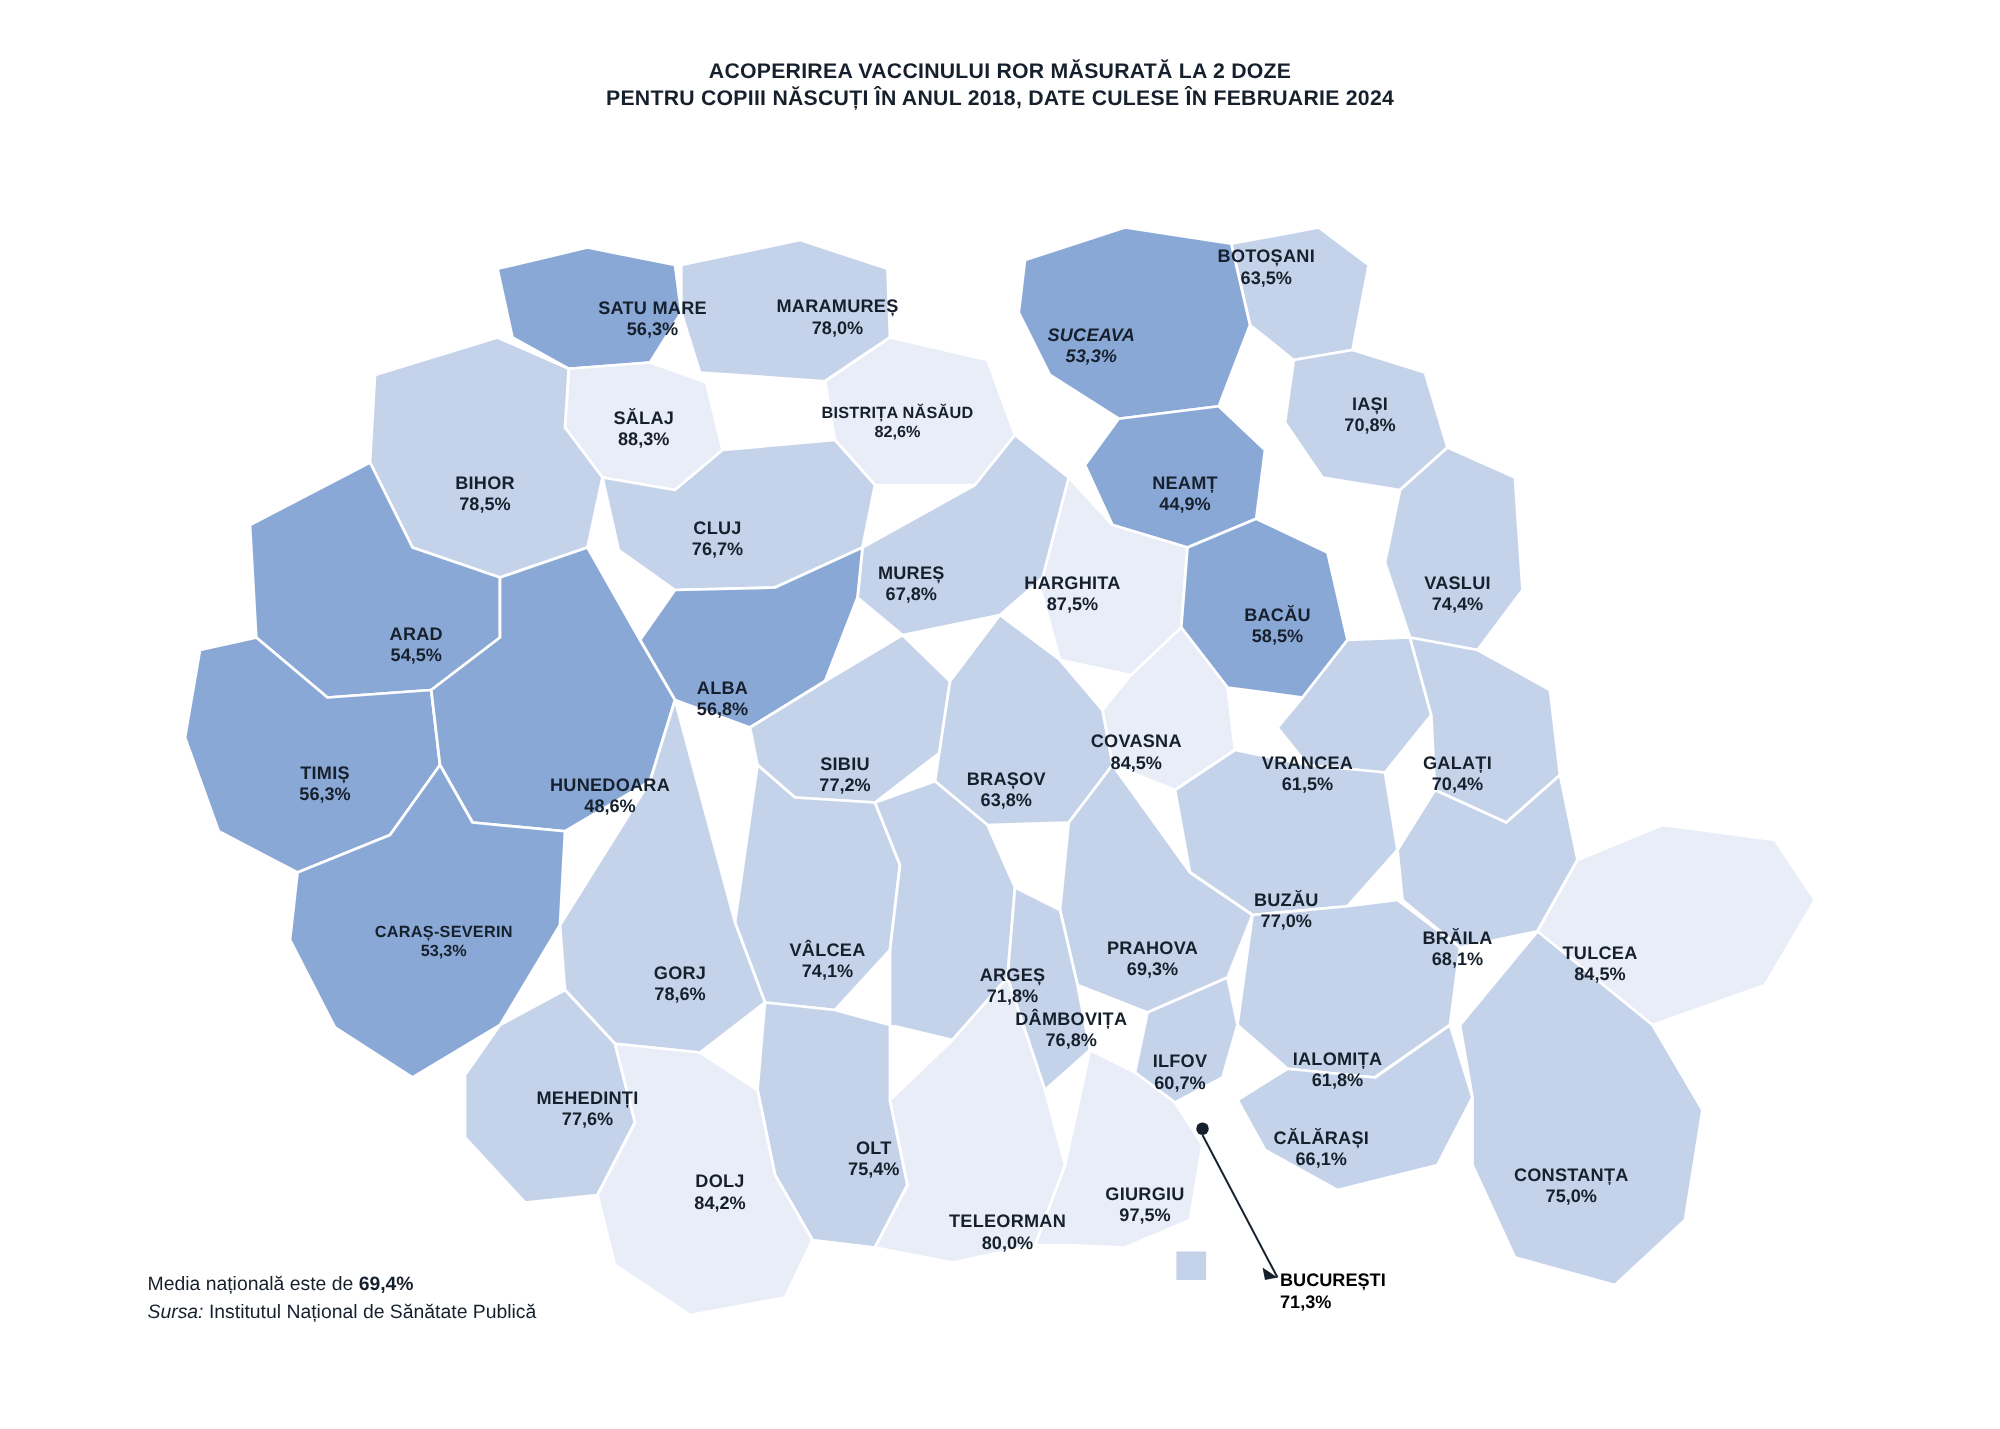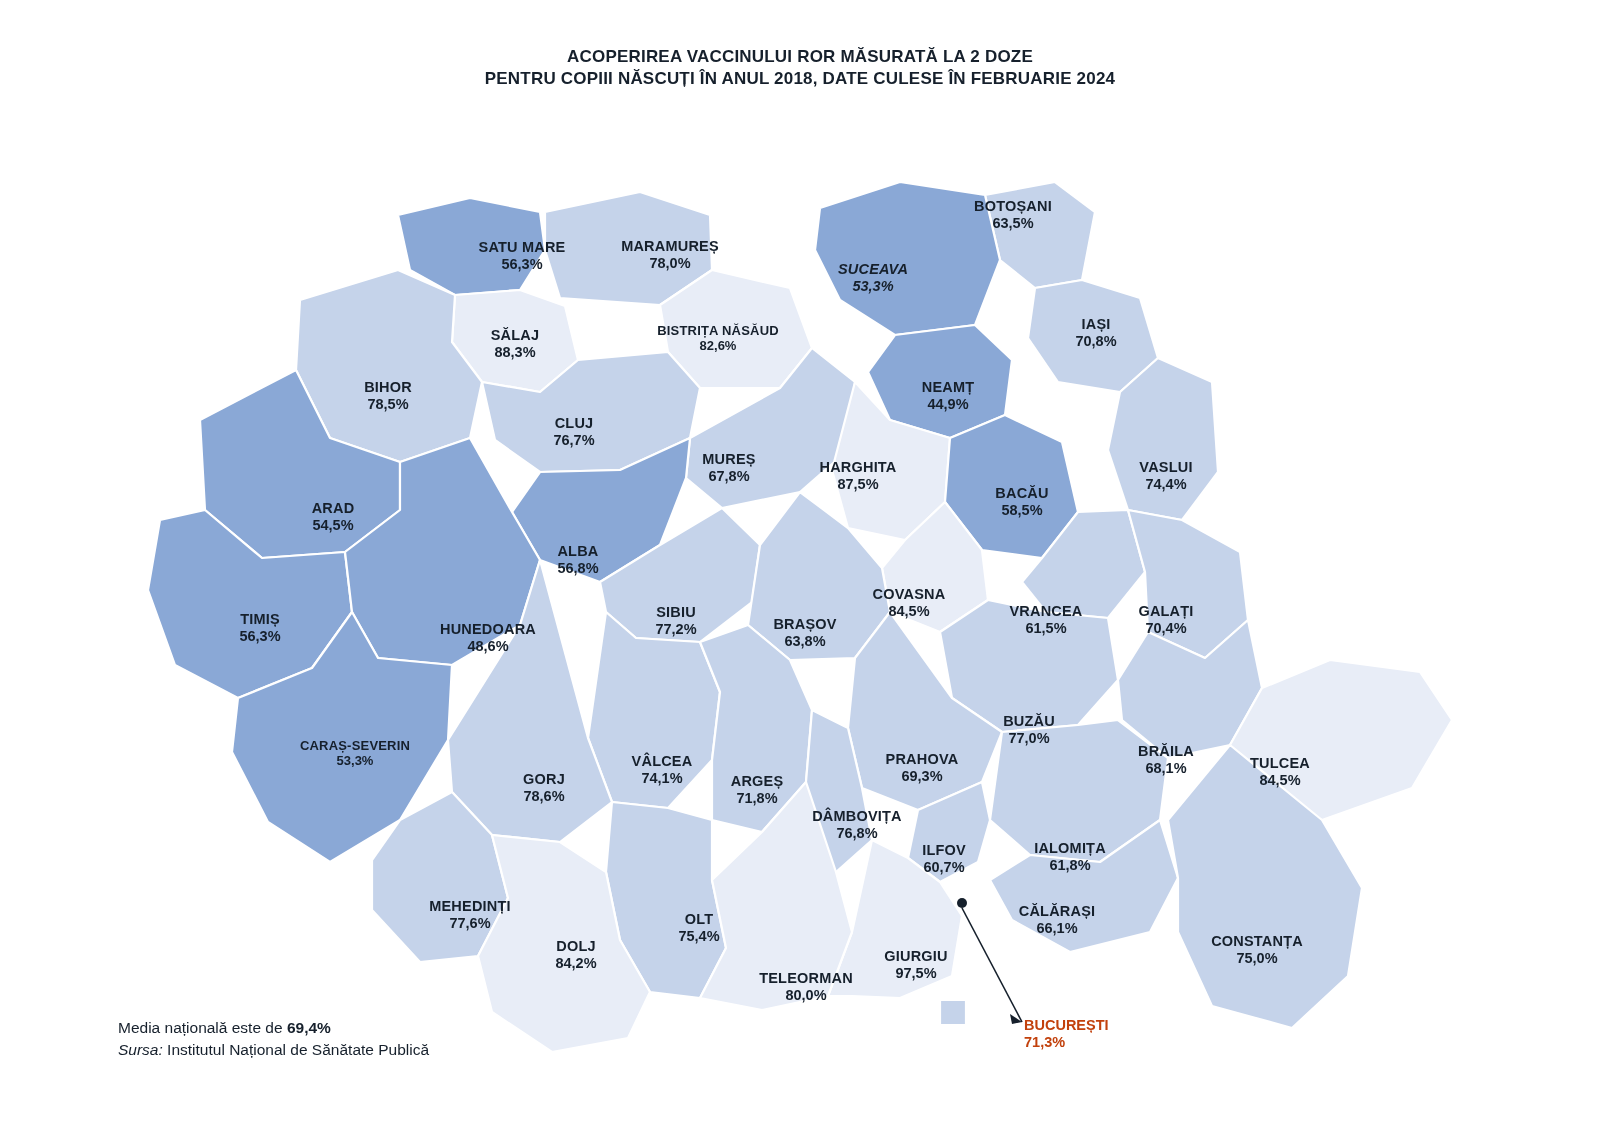--- a/index.html
+++ b/index.html
@@ -269,7 +269,7 @@
         <span class="nm">GORJ</span>
         <span class="vl">78,6%</span>
       </div>
-      <div class="lbl" style="left: 757px; top: 670px;">
+      <div class="lbl" style="left: 810px; top: 670px;">
         <span class="nm">ARGEȘ</span>
         <span class="vl">71,8%</span>
       </div>

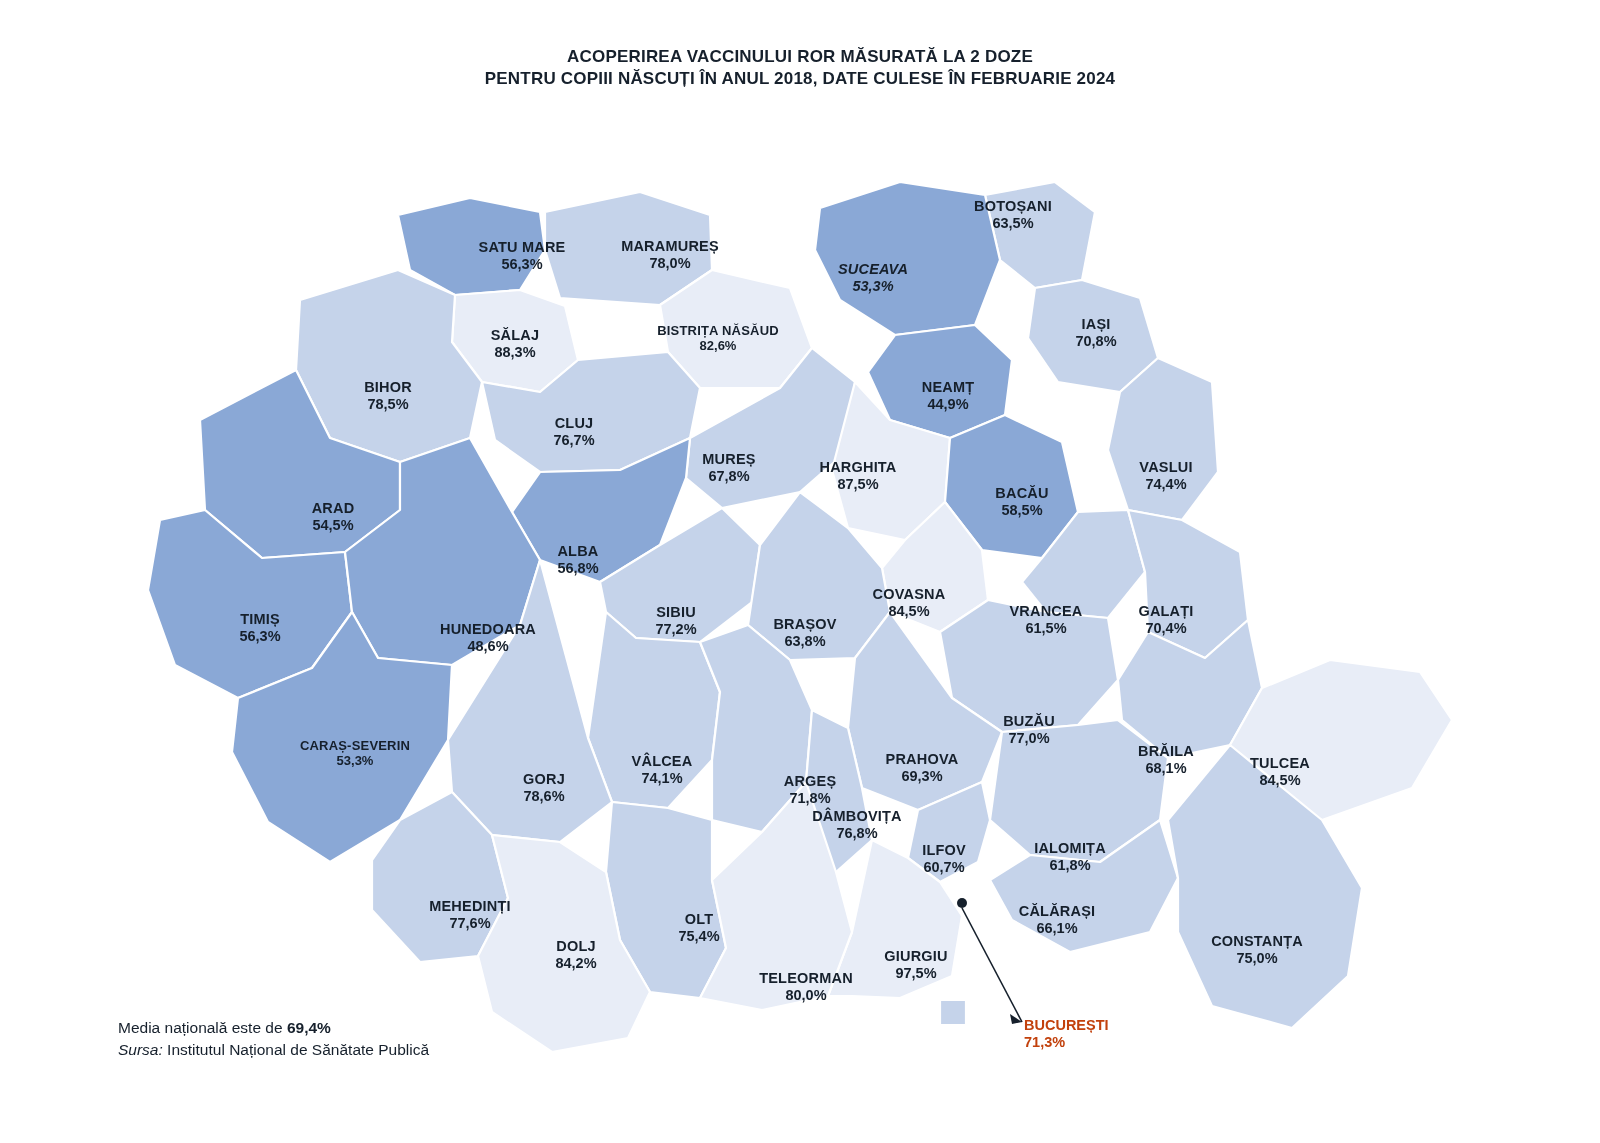--- a/index.html
+++ b/index.html
@@ -285,7 +285,7 @@
         <span class="nm">IALOMIȚA</span>
         <span class="vl">61,8%</span>
       </div>
-      <div class="lbl" style="left: 470px; top: 795px;">
+      <div class="lbl" style="left: 470px; top: 768px;">
         <span class="nm">MEHEDINȚI</span>
         <span class="vl">77,6%</span>
       </div>

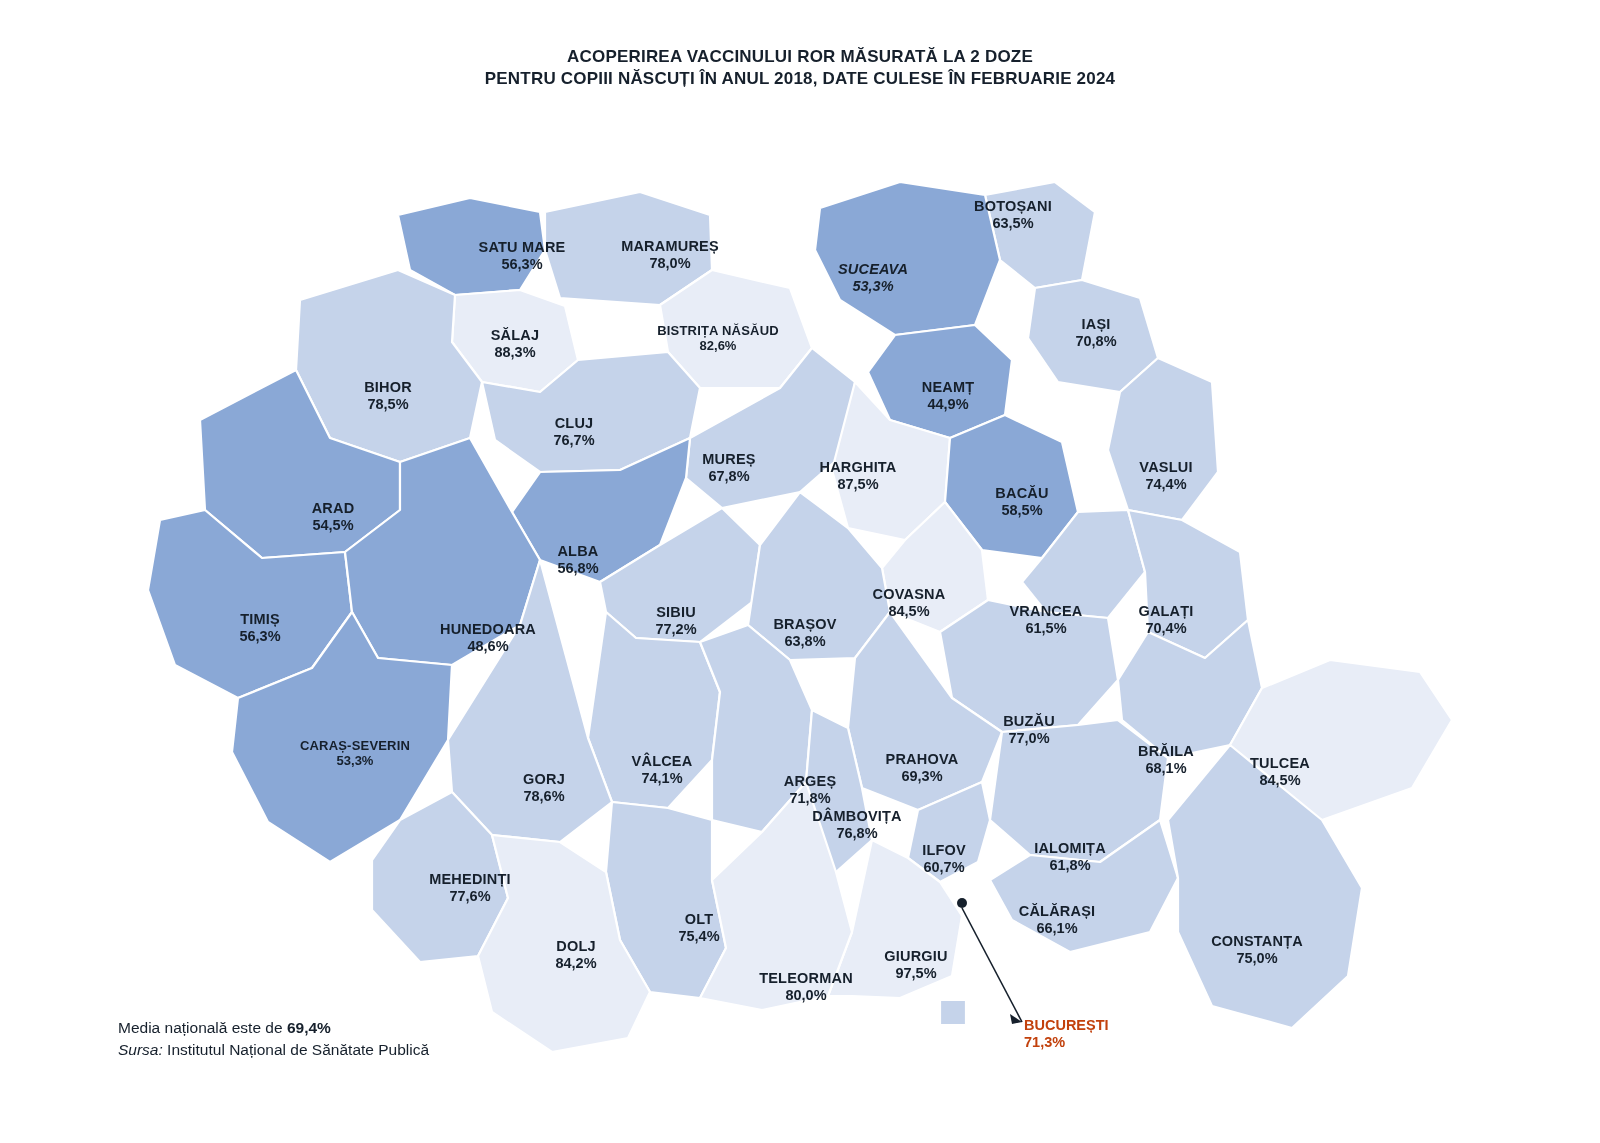--- a/index.html
+++ b/index.html
@@ -90,7 +90,7 @@
     left:1024px;top:1017px;
     font-size:14.5px;font-weight:bold;
     line-height:1.2;
-    color:#c2410c;
+    color:#000000;
   }
 </style>
 </head>

